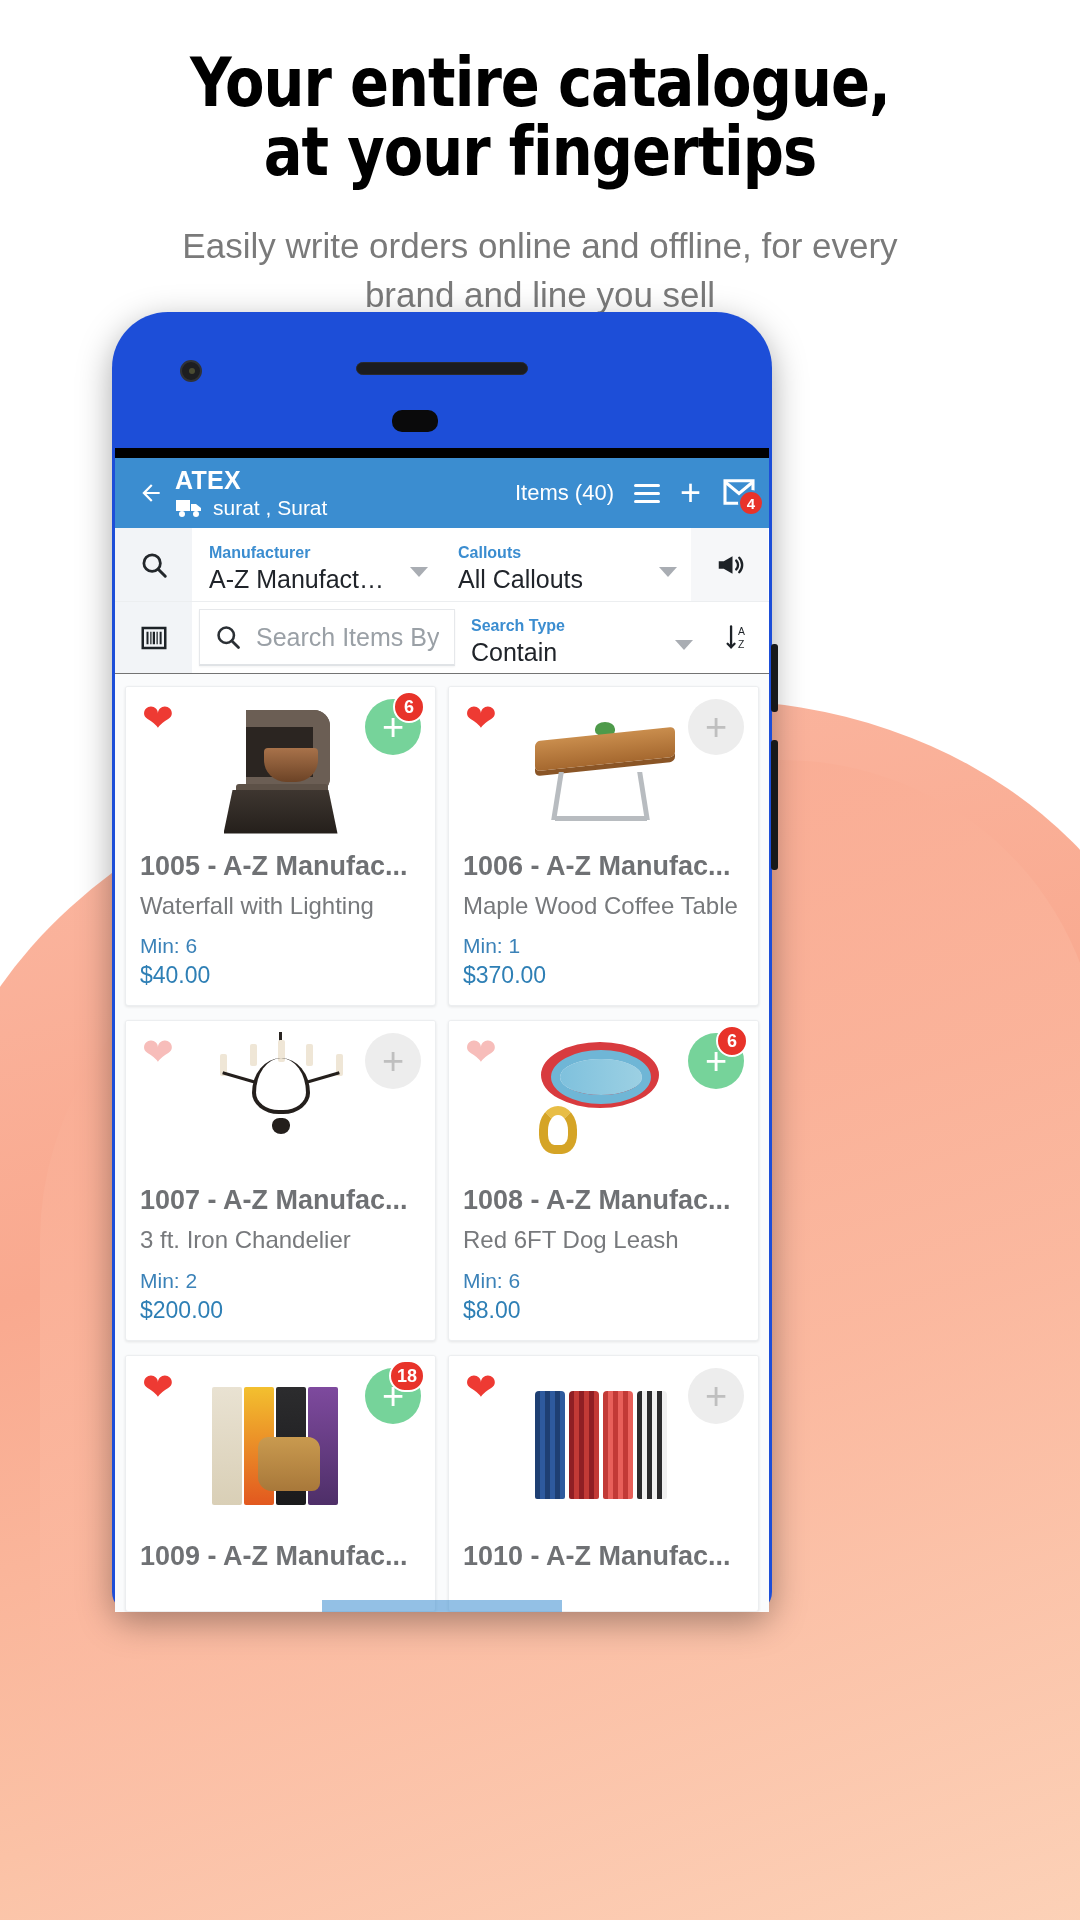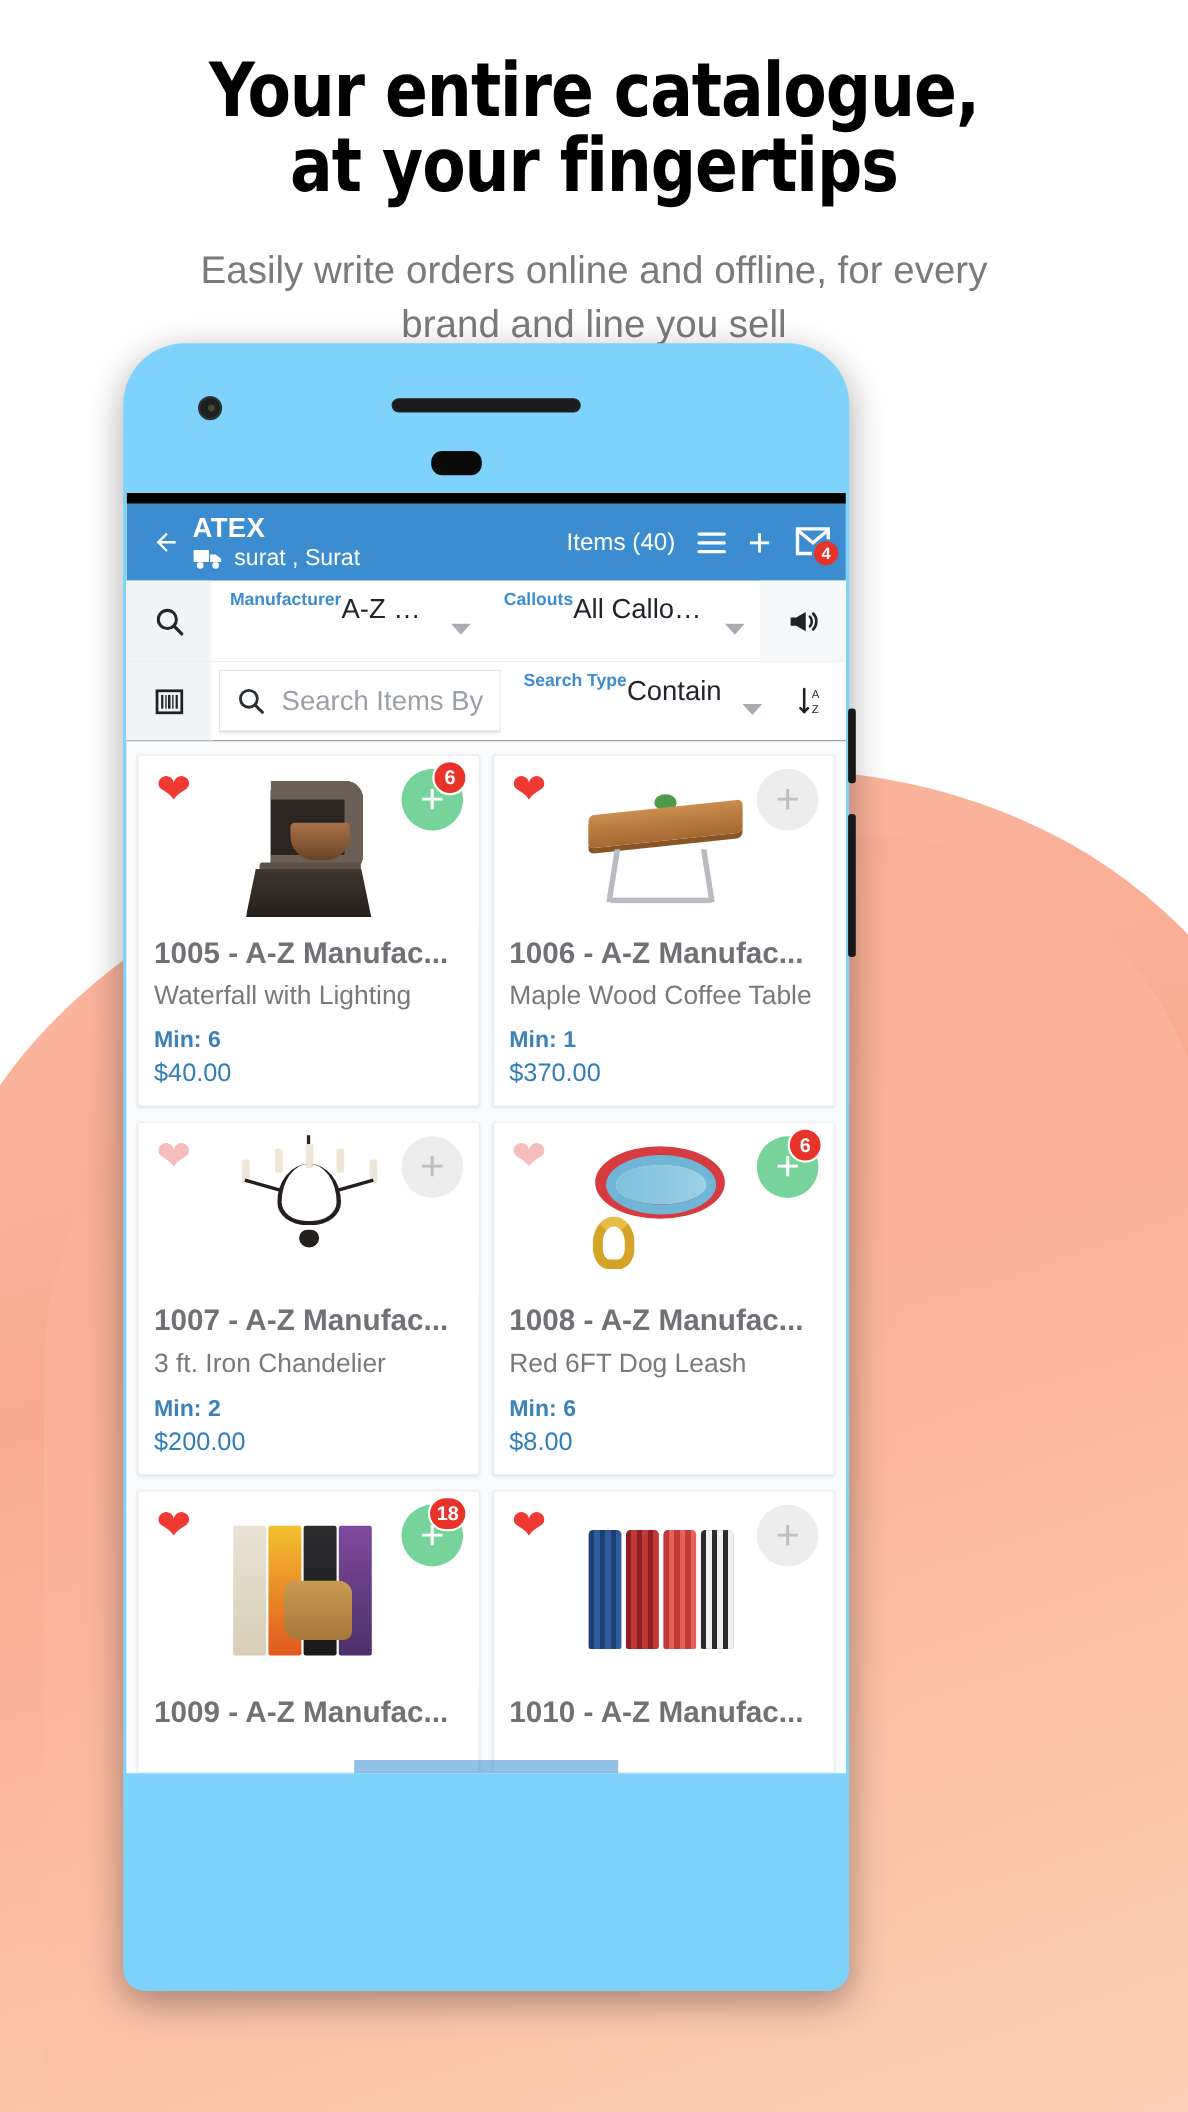--- a/index.html
+++ b/index.html
@@ -53,8 +53,8 @@
   .phone {
     position: absolute; z-index: 4;
     left: 112px; top: 312px;
-    width: 660px; height: 1498px;
-    background: #7dd3fc;
+    width: 660px; height: 1300px;
+    background: #1d4ed8;
     border-radius: 56px 56px 20px 20px;
     box-shadow: 0 10px 34px rgba(0,0,0,.34);
   }

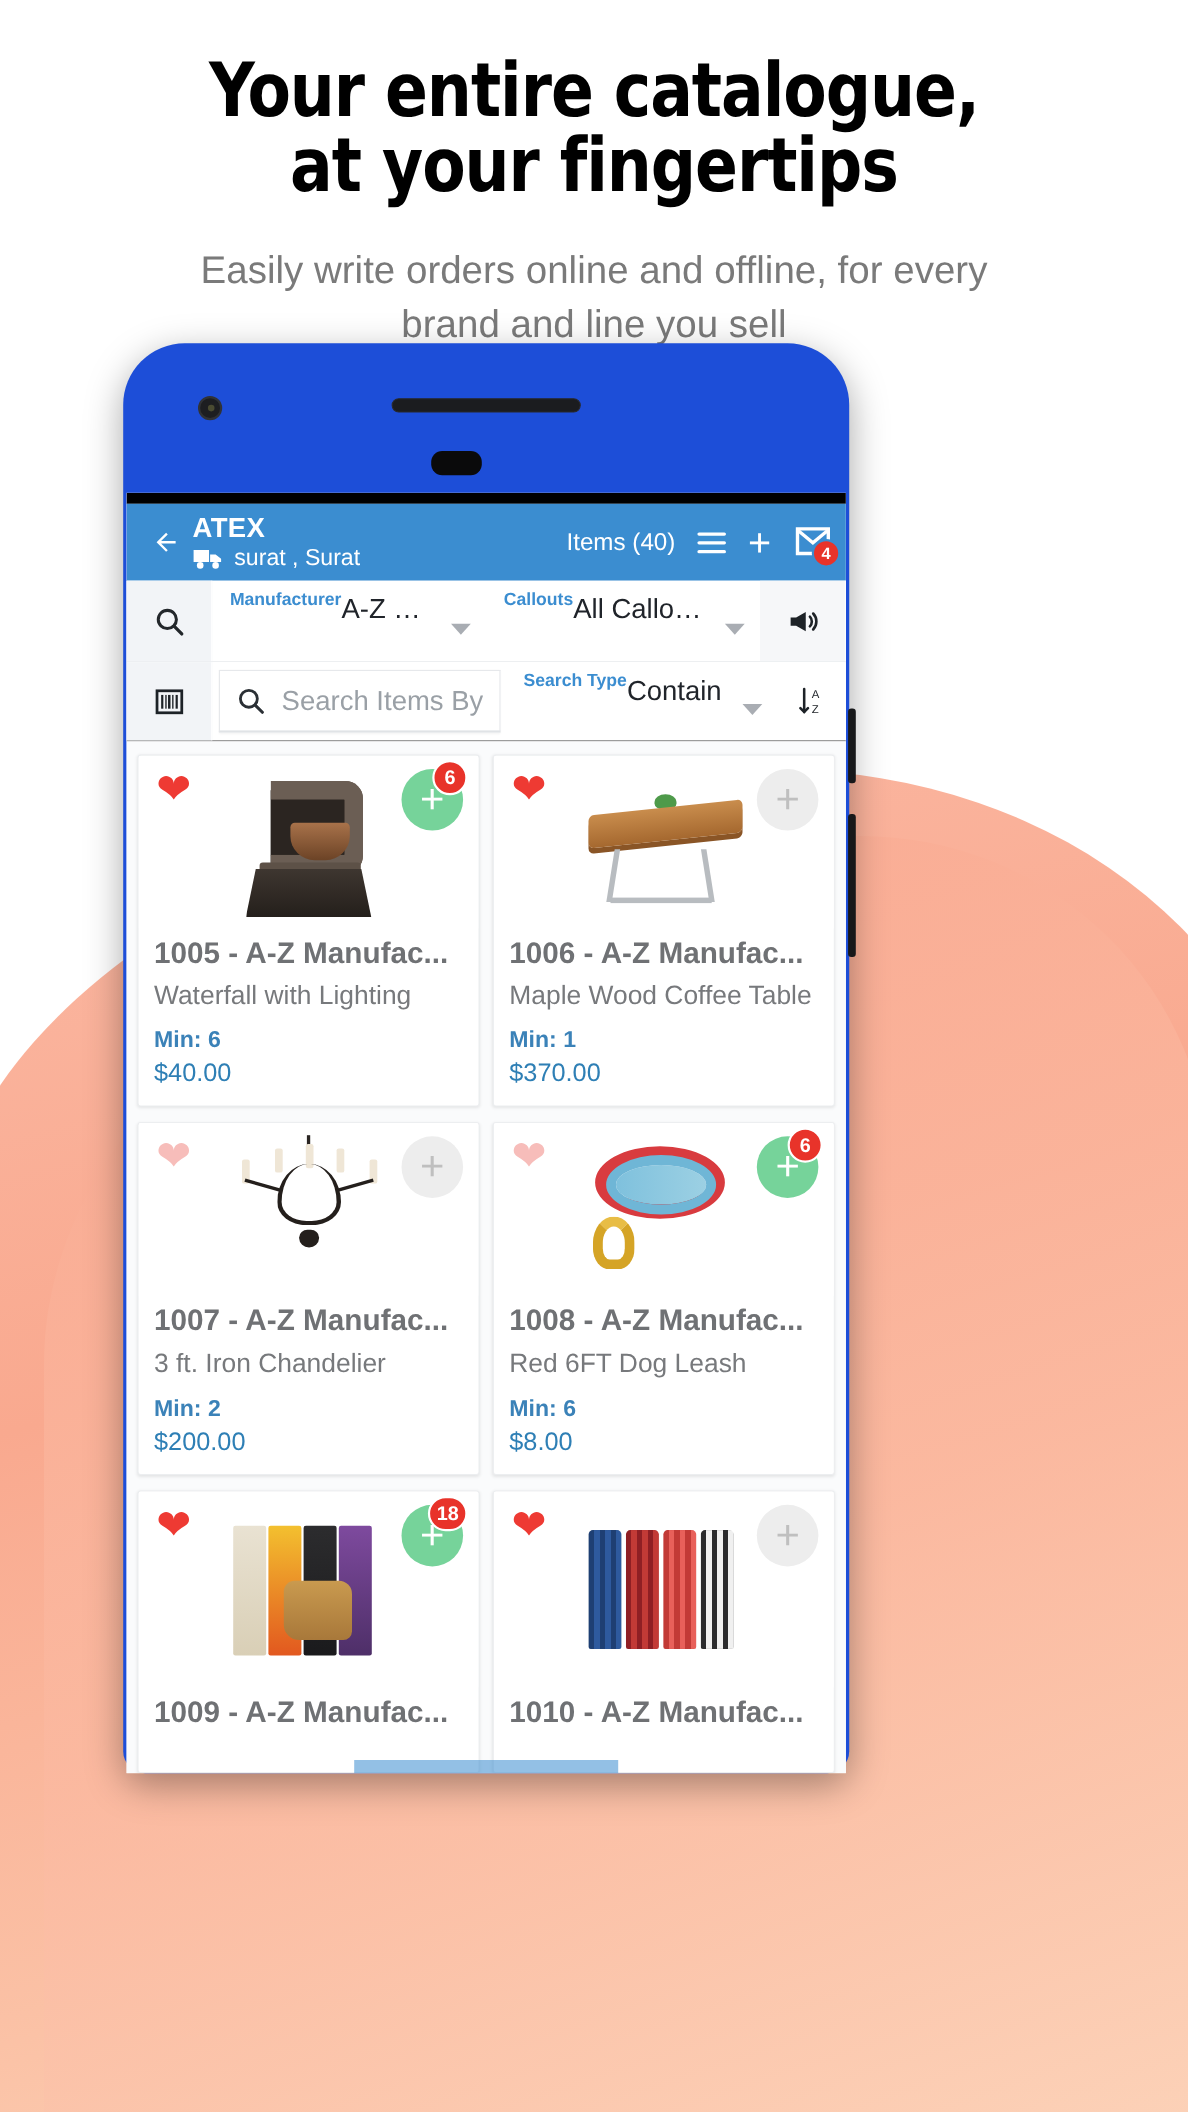--- a/index.html
+++ b/index.html
@@ -127,7 +127,7 @@
 
   .dd {
     flex:1 1 0; min-width:0; padding:9px 10px 0 16px;
-    display:flex; flex-direction:row; justify-content:center;
+    display:flex; flex-direction:column; justify-content:center;
     position:relative;
   }
   .dd .lbl { font-size:16px; font-weight:700; color:#3b8dd0; line-height:1.15; }

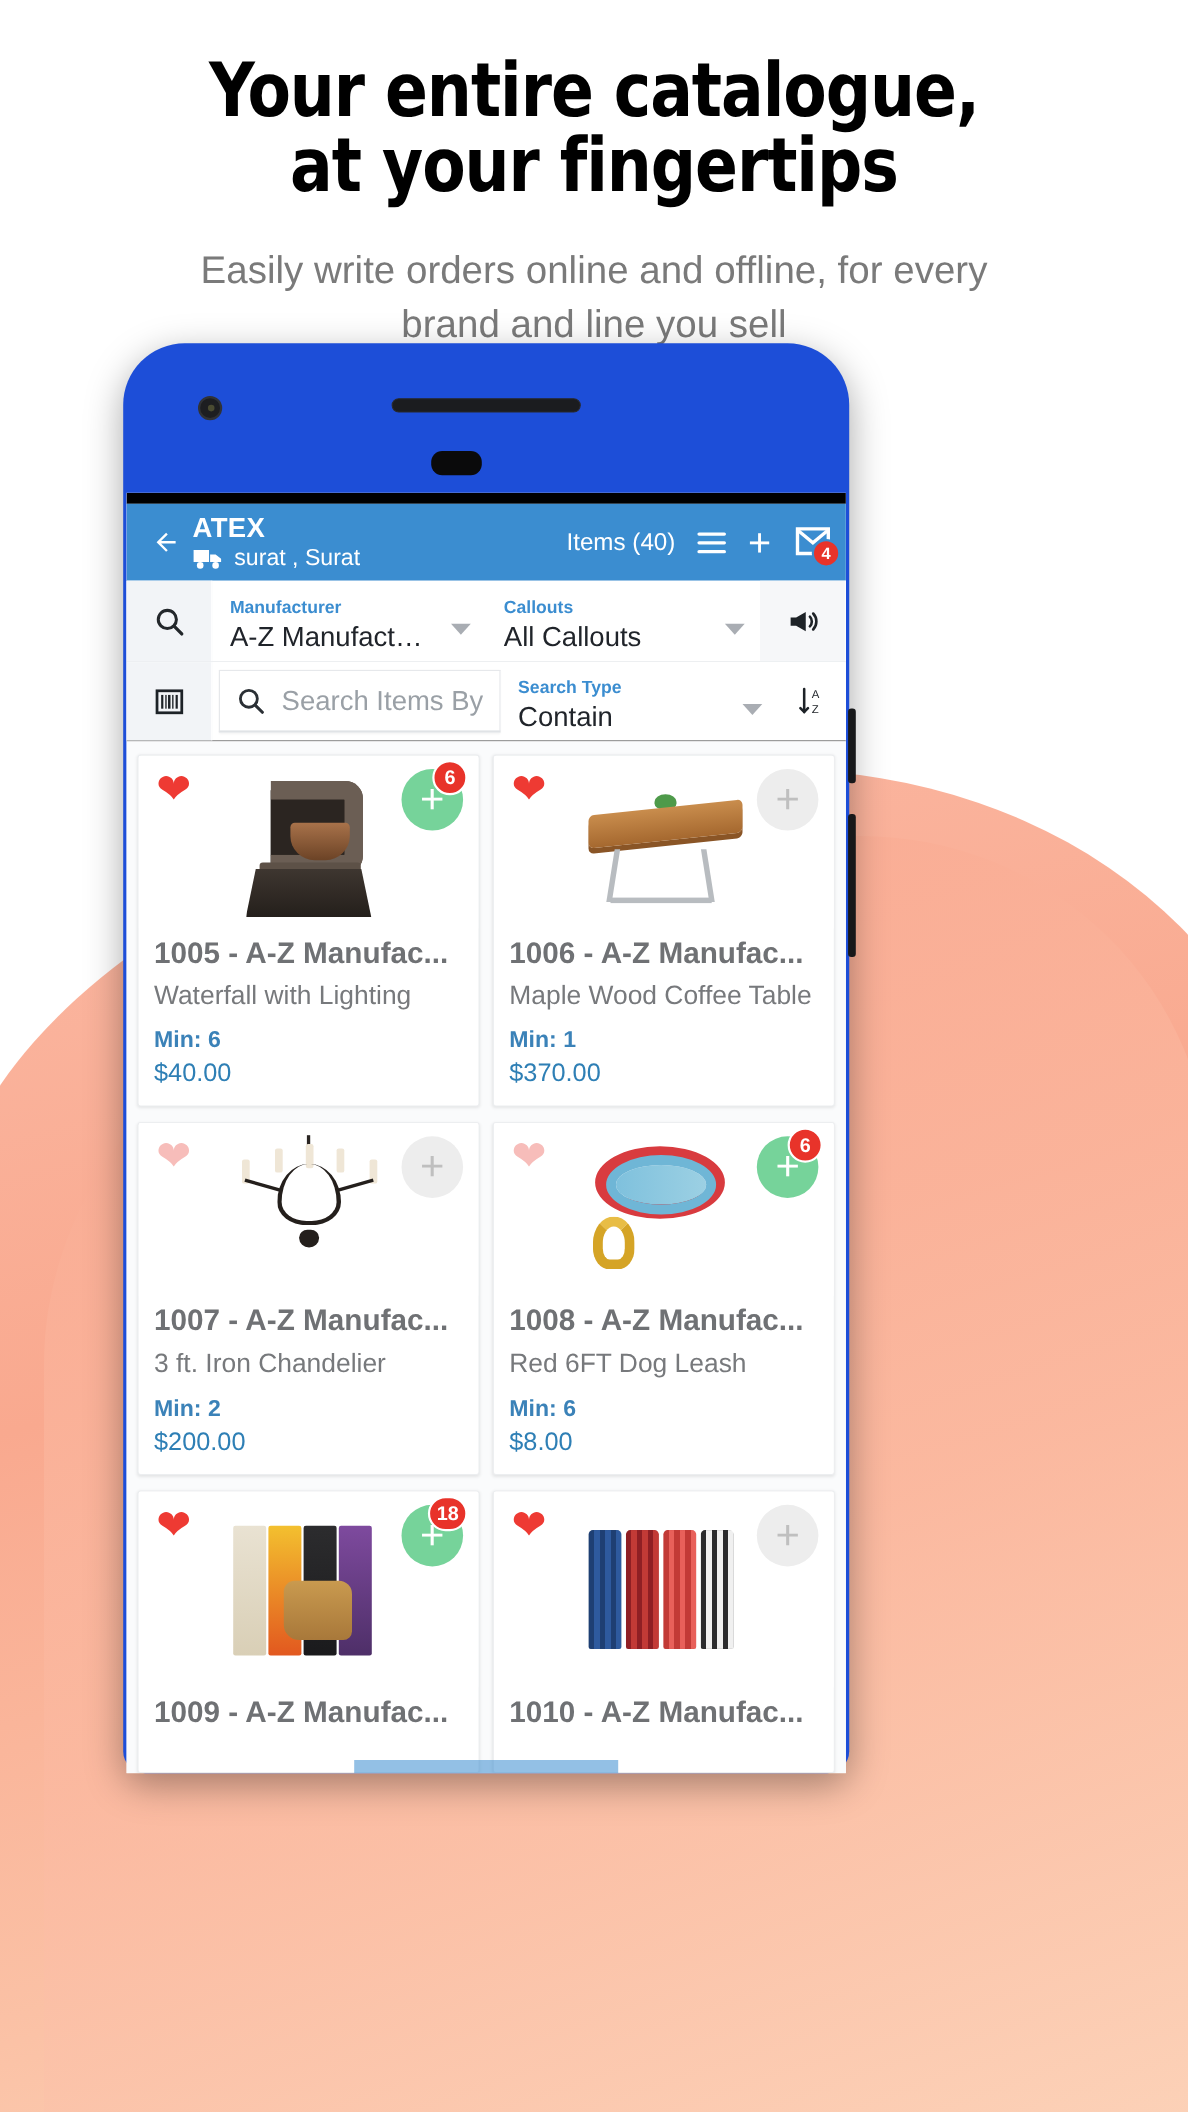--- a/index.html
+++ b/index.html
@@ -194,7 +194,7 @@
     font-size:24px; color:#77797c; margin-top:9px; line-height:1.2;
     white-space:nowrap; overflow:hidden; text-overflow:ellipsis;
   }
-  .p-min { font-size:21px; color:#3b82b8; margin-top:14px;font-weight:bold; }
+  .p-min { font-size:21px; color:#3b82b8; margin-top:14px; }
   .p-price { font-size:23px; color:#2e7fb5; margin-top:4px; }
 
   

